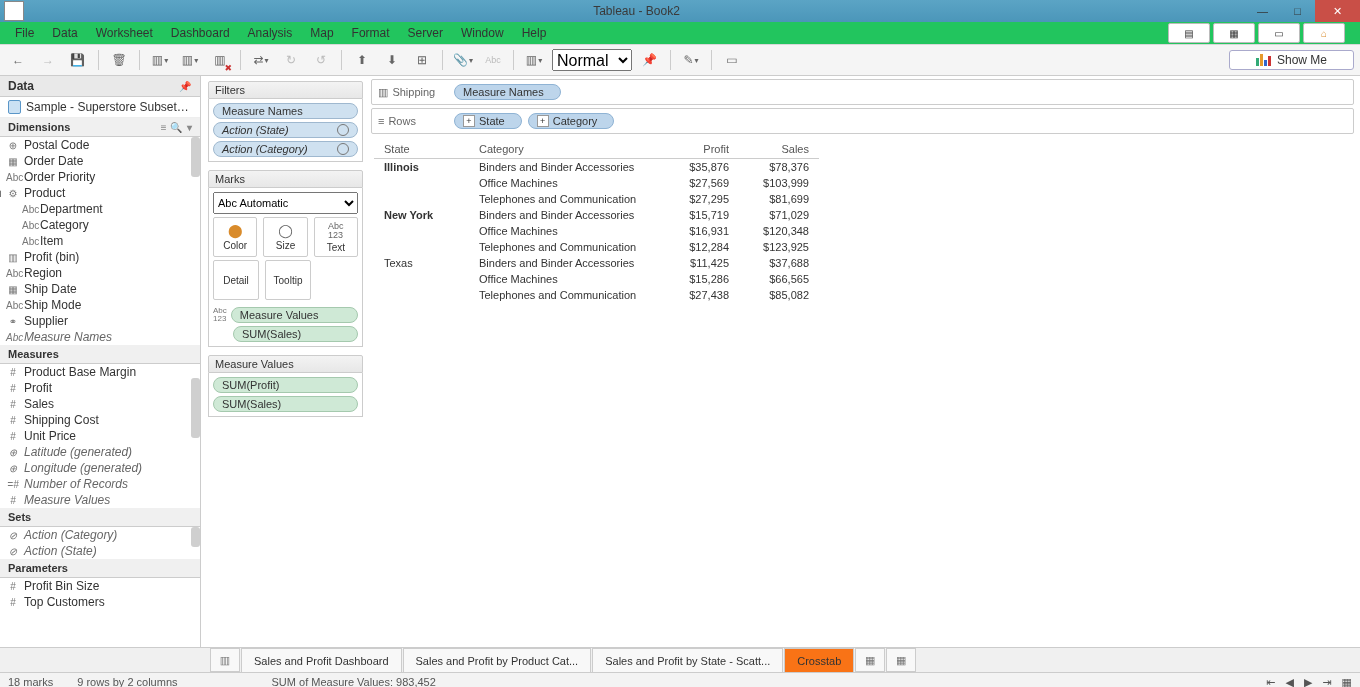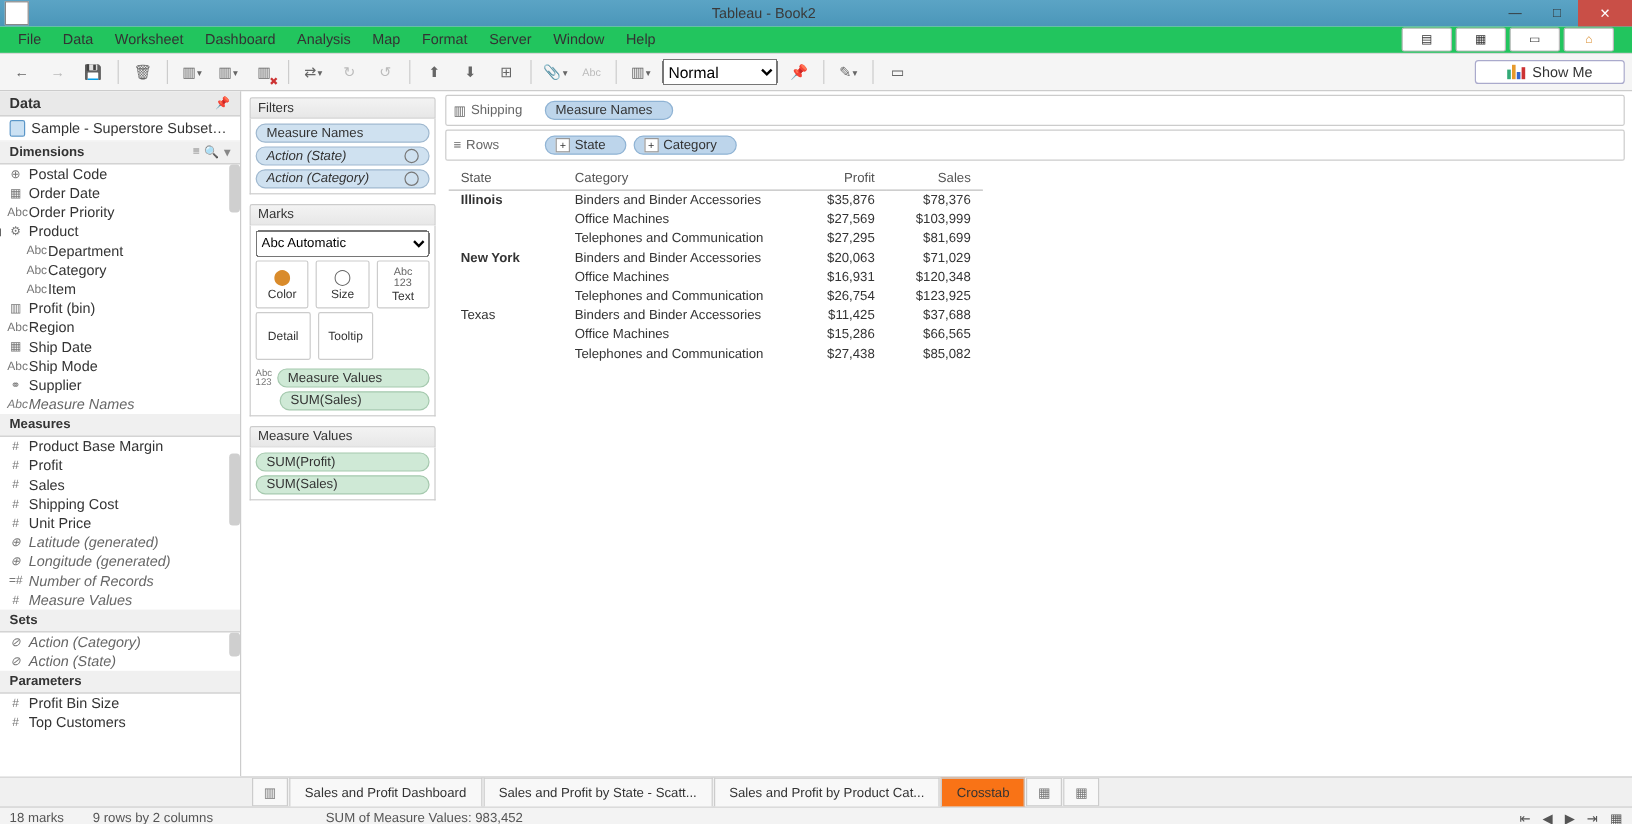--- a/index.html
+++ b/index.html
@@ -16,7 +16,7 @@
 .tbtn{width:22px;height:22px;border:1px solid transparent;display:flex;align-items:center;justify-content:center;color:#666;border-radius:2px}
 .tbtn.dd::after{content:"▾";font-size:8px;margin-left:1px;color:#666}
 .sep{width:1px;height:20px;background:#ccc;margin:0 2px}
-.toolbar select{height:22px;font-size:13px;width:96px}
+.toolbar select{height:22px;font-size:16px;width:80px}
 .showme{margin-left:auto;background:#fff;border:1px solid #aac;border-radius:3px;padding:2px 26px;display:flex;align-items:center;gap:6px}
 .showme .bars{display:inline-flex;gap:1px;align-items:flex-end}
 .showme .bars i{width:3px;background:#e69a2c}

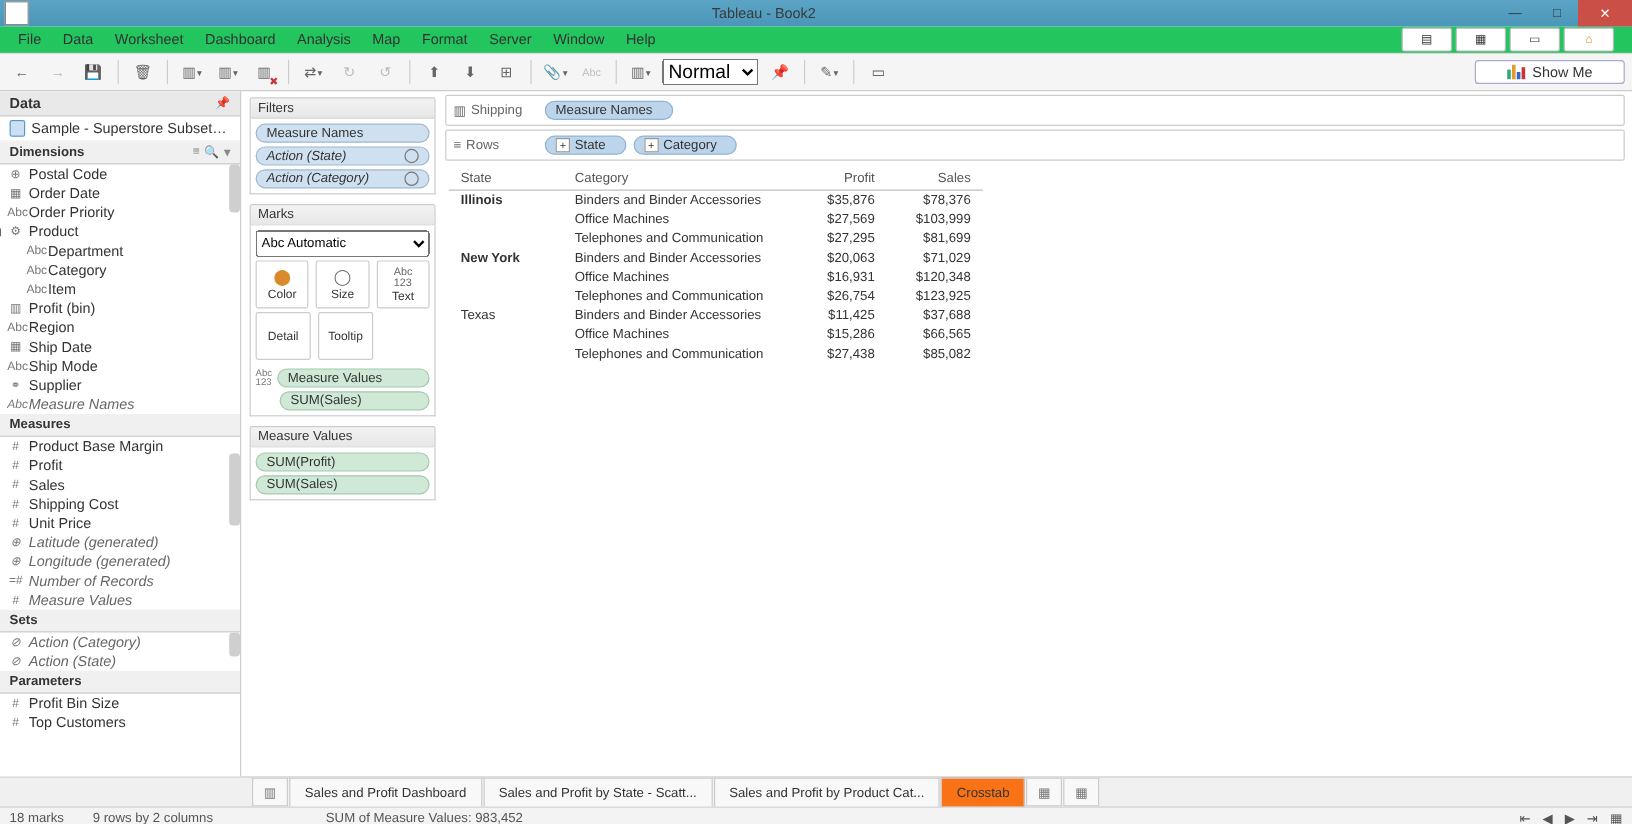--- a/index.html
+++ b/index.html
@@ -308,7 +308,7 @@
             <tr>
               <td style="font-weight:bold">New York</td>
               <td>Binders and Binder Accessories</td>
-              <td class="r">$20,063</td>
+              <td class="r">$15,719</td>
               <td class="r">$71,029</td>
             </tr>
             <tr>

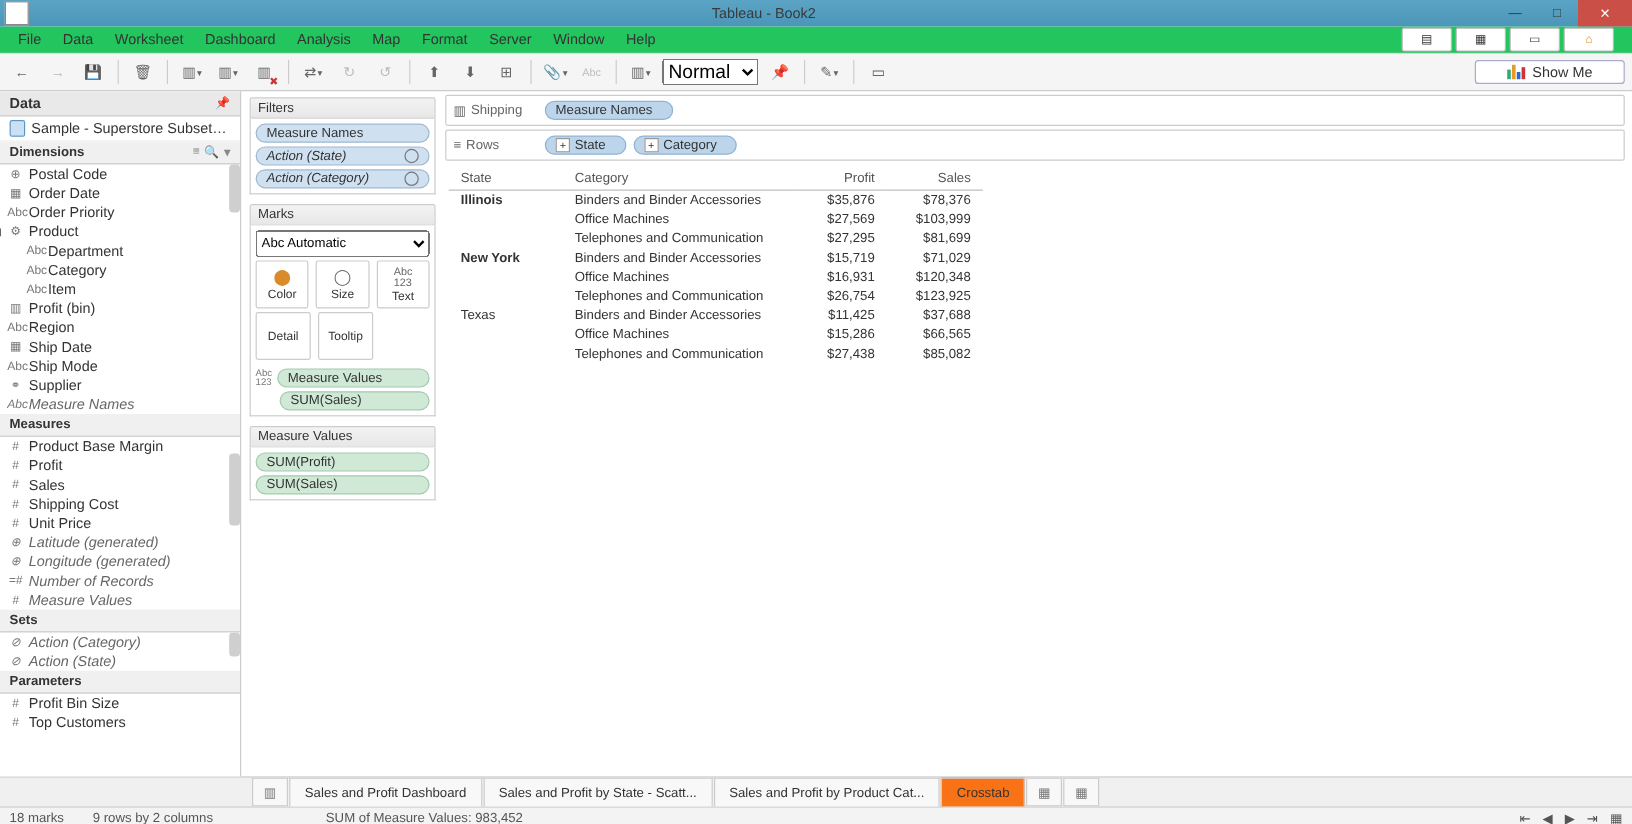--- a/index.html
+++ b/index.html
@@ -320,7 +320,7 @@
             <tr>
               <td style="font-weight:bold"></td>
               <td>Telephones and Communication</td>
-              <td class="r">$26,754</td>
+              <td class="r">$12,284</td>
               <td class="r">$123,925</td>
             </tr>
             <tr>

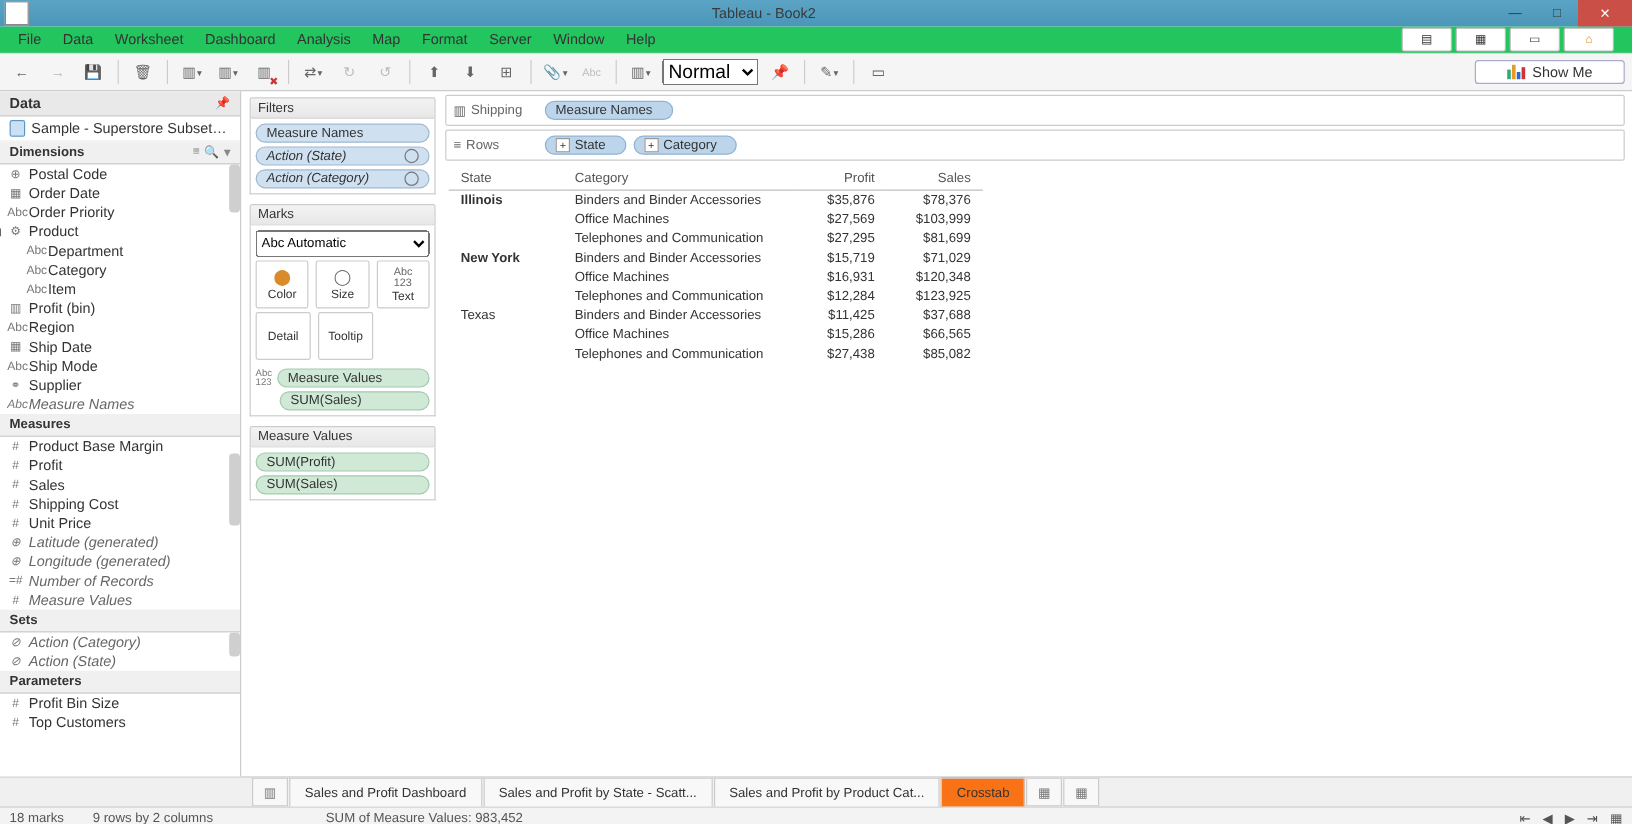--- a/index.html
+++ b/index.html
@@ -353,10 +353,10 @@
       <span>Sales and Profit Dashboard</span>
     </span>
   <span class="tab">
-      <span>Sales and Profit by State - Scatt...</span>
+      <span>Sales and Profit by Product Cat...</span>
     </span>
   <span class="tab">
-      <span>Sales and Profit by Product Cat...</span>
+      <span>Sales and Profit by State - Scatt...</span>
     </span>
   <span class="tab active">
       <span>Crosstab</span>

